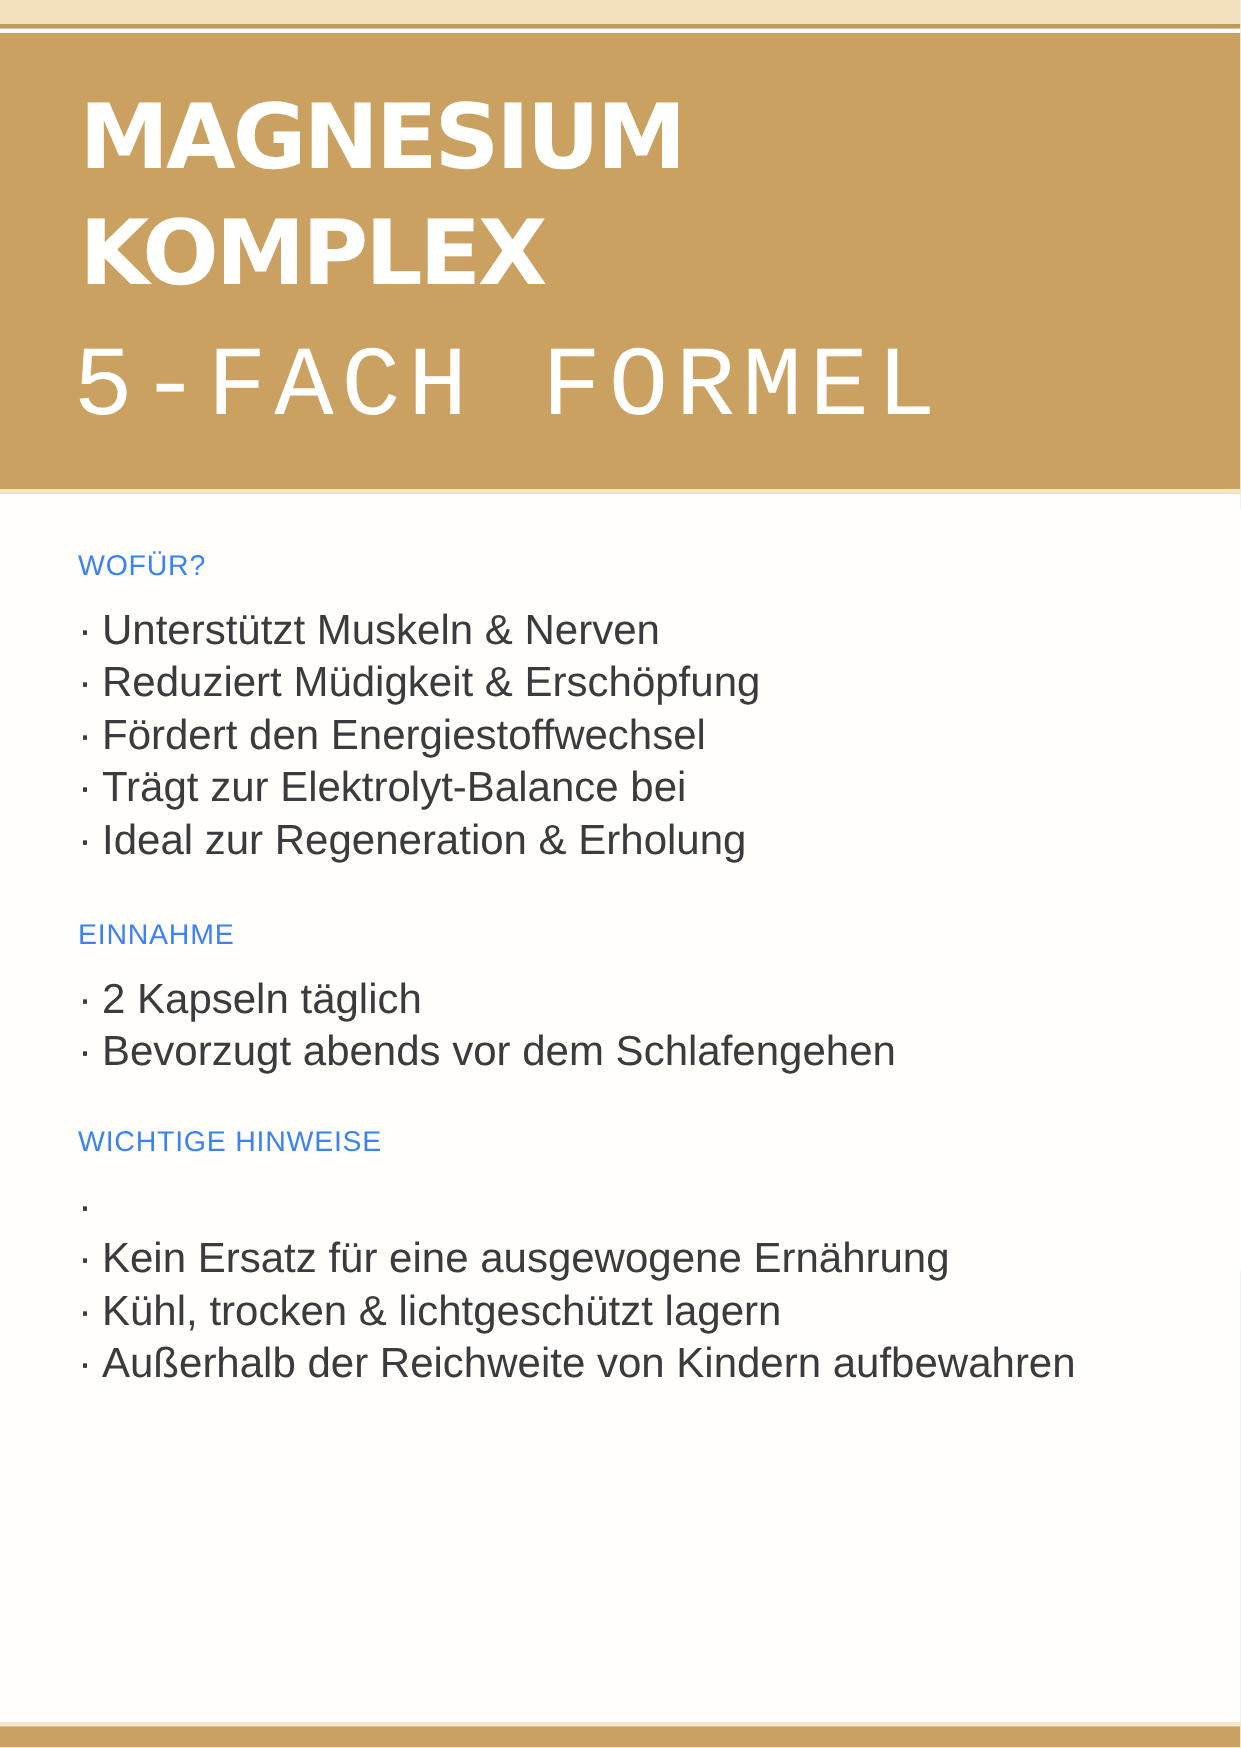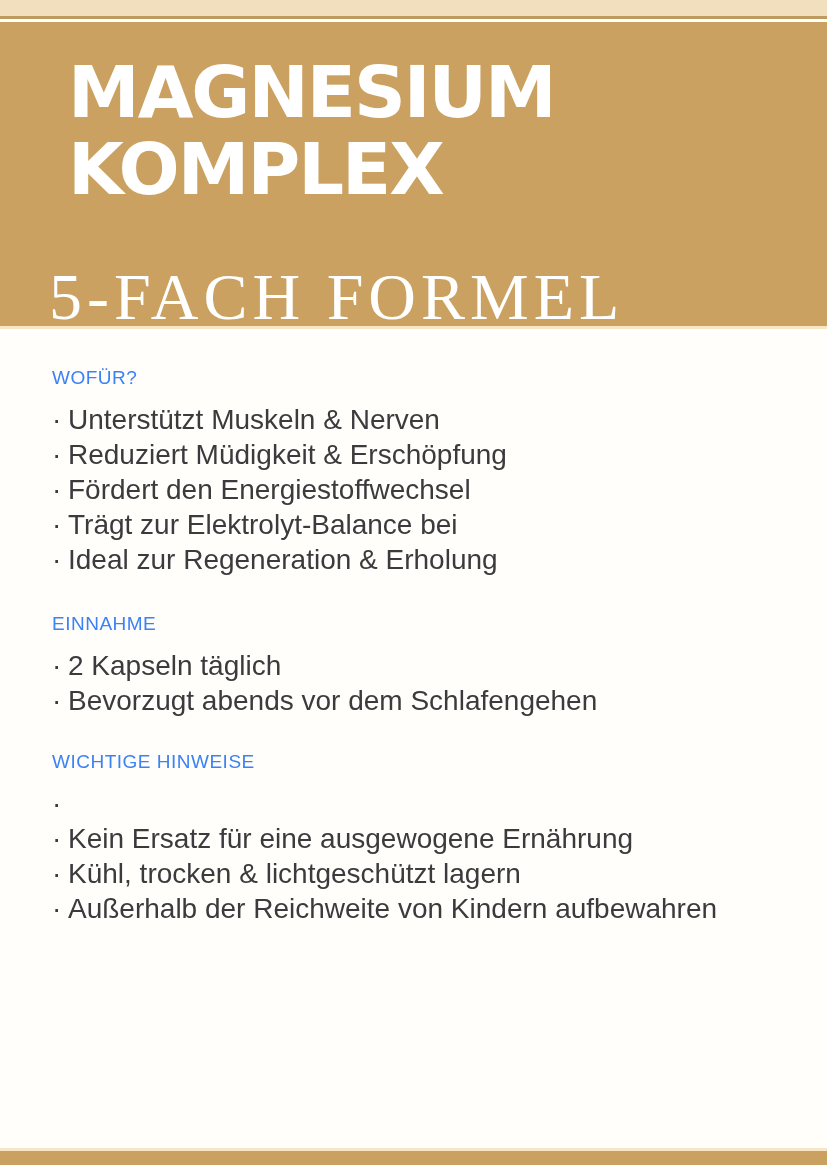--- a/index.html
+++ b/index.html
@@ -26,10 +26,10 @@
     border-bottom: 3px solid #f6e6c6;
   }
   .title {
-    position: absolute; left: 68px; top: 32px;
+    position: absolute; left: 53px; top: 32px;
     font-family: "DejaVu Sans", sans-serif;
     font-weight: 800;
-    font-size: 72px;
+    font-size: 60px;
     line-height: 77px;
     letter-spacing: -2px;
     color: #ffffff;

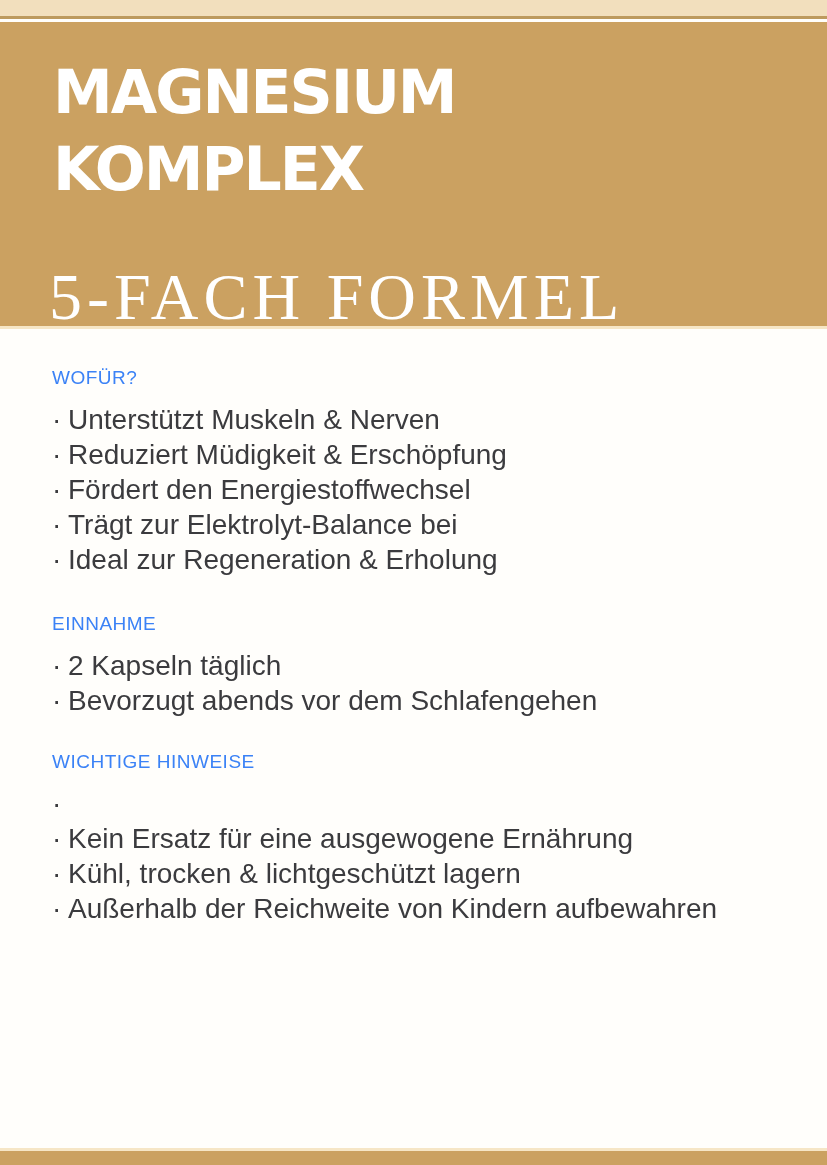--- a/index.html
+++ b/index.html
@@ -37,14 +37,13 @@
   }
   .subtitle {
     position: absolute; left: 49px; top: 204px;
-    font-family: Liberation Serif, serif;
+    font-family: Liberation Mono, monospace;
     font-weight: 300;
     font-size: 66px;
     line-height: 66px;
     letter-spacing: 5px;
     color: #ffffff;
     text-transform: uppercase;
-    margin-top: 38px;
   }
   
   .section {

